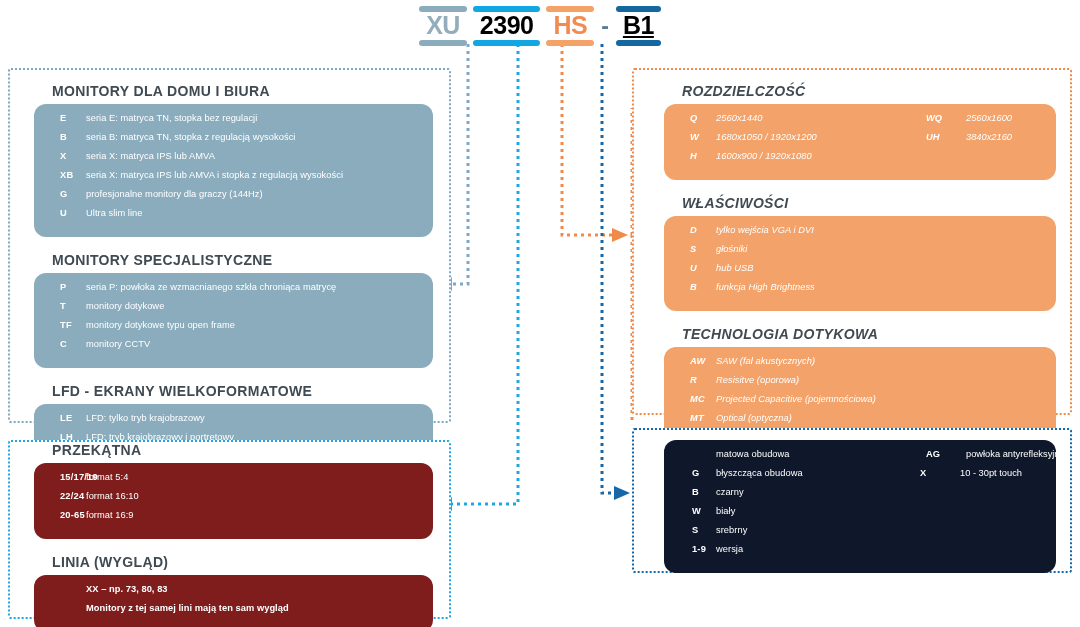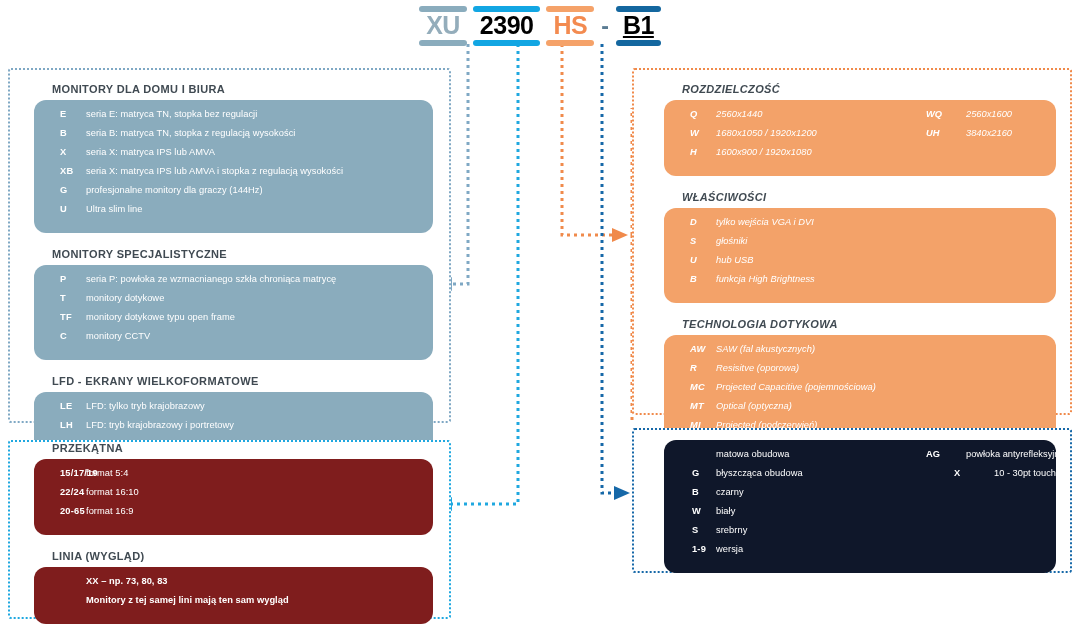--- a/index.html
+++ b/index.html
@@ -47,7 +47,7 @@
     background: #ffffff;
   }
   .panel-sec-head {
-    font-size: 11px; font-weight: bold; letter-spacing: 0.35px;
+    font-size: 14px; font-weight: bold; letter-spacing: 0.35px;
     color: #404a52;
     margin: 0 0 5px 42px;
   }

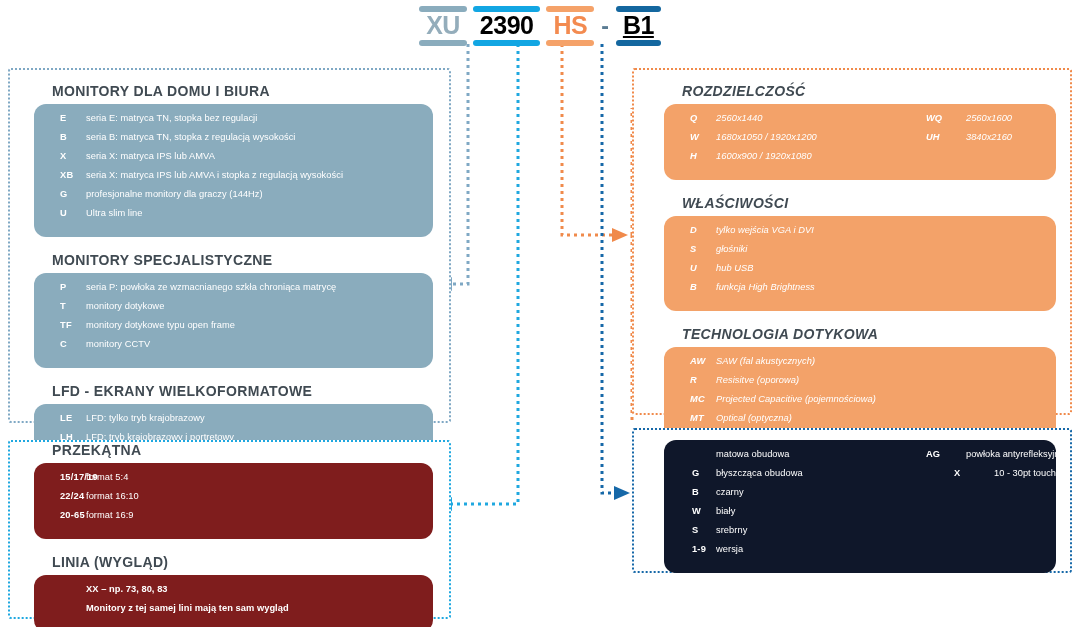--- a/index.html
+++ b/index.html
@@ -332,7 +332,7 @@
         </div>
         <div class="row two-col">
           <span class="code">G</span>
-          <span class="desc" style="flex: 0 0 auto; width: 238px;">błyszcząca obudowa</span>
+          <span class="desc" style="flex: 0 0 auto; width: 204px;">błyszcząca obudowa</span>
           <span class="code2">X</span>
           <span class="desc2">10 - 30pt touch</span>
         </div>

